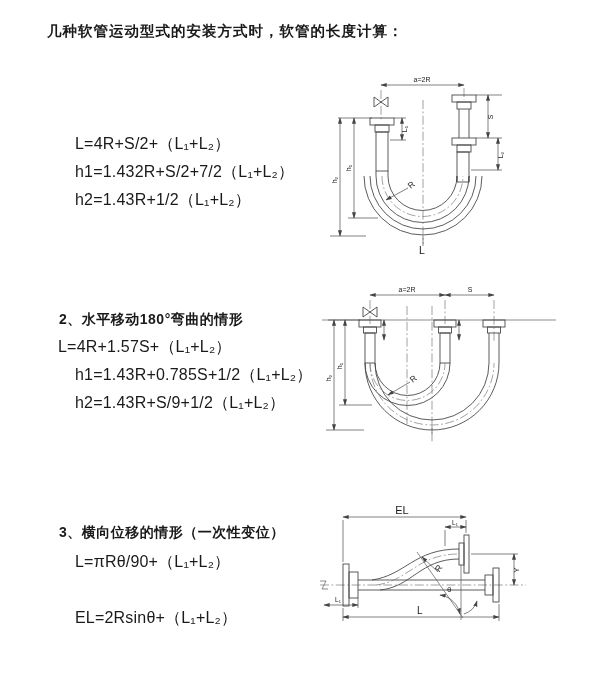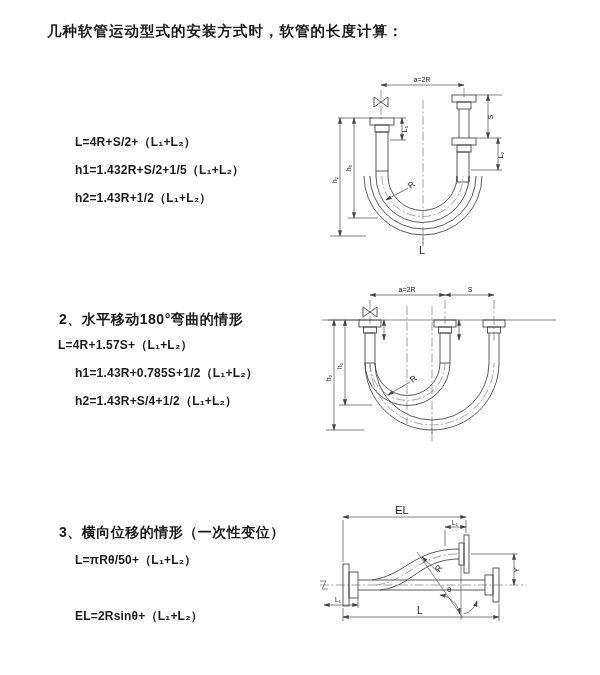--- a/index.html
+++ b/index.html
@@ -10,7 +10,7 @@
   .abs{position:absolute;white-space:nowrap;}
   .title{font-size:14.5px;font-weight:bold;letter-spacing:1px;}
   .heading{font-size:14px;font-weight:bold;letter-spacing:0.5px;}
-  .formula{font-size:12px;font-weight:bold;letter-spacing:0.2px;}
+  .formula{font-size:16px;font-weight:normal;letter-spacing:0.2px;}
   svg{position:absolute;overflow:visible;}
   svg text{fill:#1a1a1a;font-family:"Liberation Sans","DejaVu Sans",sans-serif;}
   .dln{stroke:#4a4a4a;stroke-width:0.9;fill:none;}

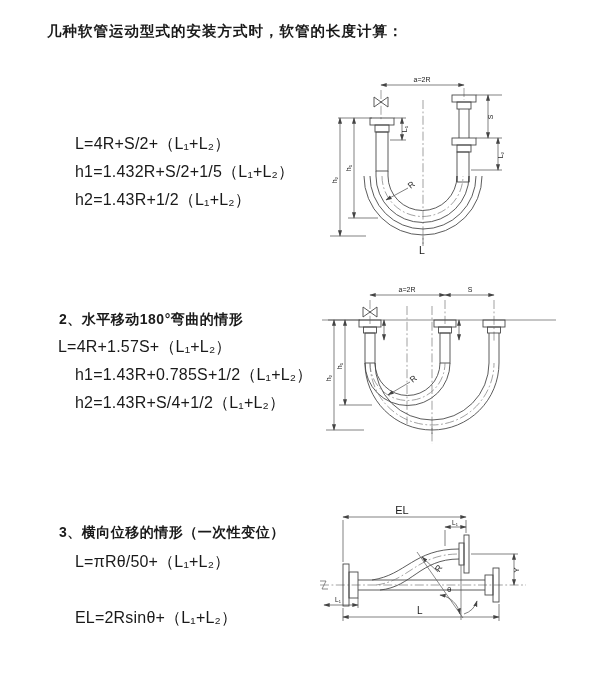--- a/index.html
+++ b/index.html
@@ -28,7 +28,7 @@
   <div class="abs title" style="left:35px;top:22px;">几种软管运动型式的安装方式时，软管的长度计算：</div>
 
   <div class="abs formula" style="left:63px;top:134px;">L=4R+S/2+（L₁+L₂）</div>
-  <div class="abs formula" style="left:63px;top:162px;">h1=1.432R+S/2+1/5（L₁+L₂）</div>
+  <div class="abs formula" style="left:63px;top:162px;">h1=1.432R+S/2+7/2（L₁+L₂）</div>
   <div class="abs formula" style="left:63px;top:190px;">h2=1.43R+1/2（L₁+L₂）</div>
 
   <div class="abs heading" style="left:47px;top:311px;">2、水平移动180°弯曲的情形</div>

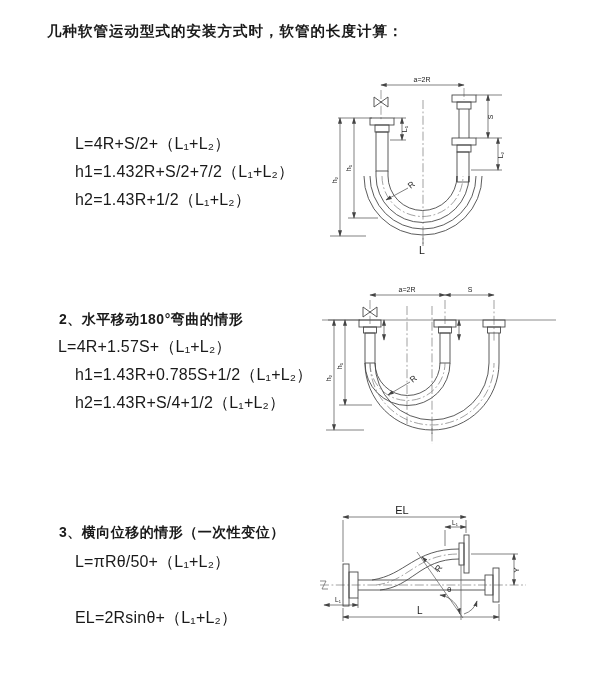--- a/index.html
+++ b/index.html
@@ -34,7 +34,7 @@
   <div class="abs heading" style="left:47px;top:311px;">2、水平移动180°弯曲的情形</div>
   <div class="abs formula" style="left:46px;top:337px;">L=4R+1.57S+（L₁+L₂）</div>
   <div class="abs formula" style="left:63px;top:365px;">h1=1.43R+0.785S+1/2（L₁+L₂）</div>
-  <div class="abs formula" style="left:63px;top:393px;">h2=1.43R+S/4+1/2（L₁+L₂）</div>
+  <div class="abs formula" style="left:63px;top:393px;">h2=1.43R+S/9+1/2（L₁+L₂）</div>
 
   <div class="abs heading" style="left:47px;top:524px;">3、横向位移的情形（一次性变位）</div>
   <div class="abs formula" style="left:63px;top:552px;">L=πRθ/50+（L₁+L₂）</div>

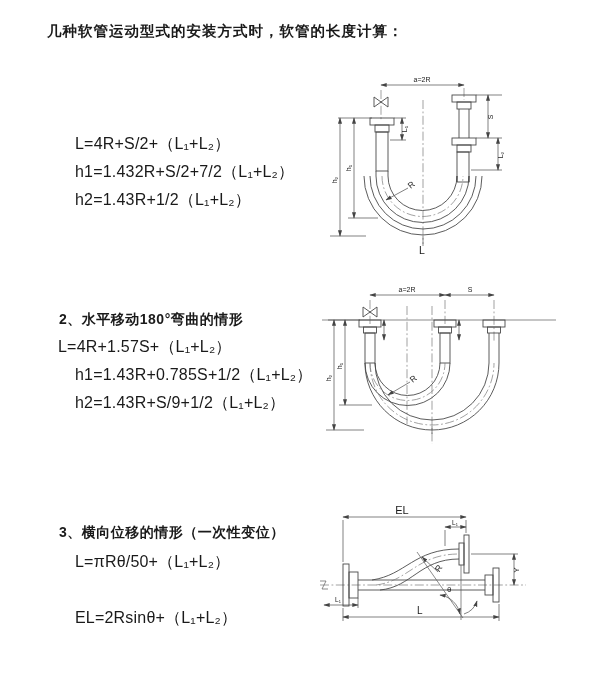--- a/index.html
+++ b/index.html
@@ -37,7 +37,7 @@
   <div class="abs formula" style="left:63px;top:393px;">h2=1.43R+S/9+1/2（L₁+L₂）</div>
 
   <div class="abs heading" style="left:47px;top:524px;">3、横向位移的情形（一次性变位）</div>
-  <div class="abs formula" style="left:63px;top:552px;">L=πRθ/50+（L₁+L₂）</div>
+  <div class="abs formula" style="left:63px;top:552px;">L=πRθ/90+（L₁+L₂）</div>
   <div class="abs formula" style="left:63px;top:608px;">EL=2Rsinθ+（L₁+L₂）</div>
 
   <svg style="left:302px;top:70px;" width="268" height="190" viewBox="0 0 268 190">

